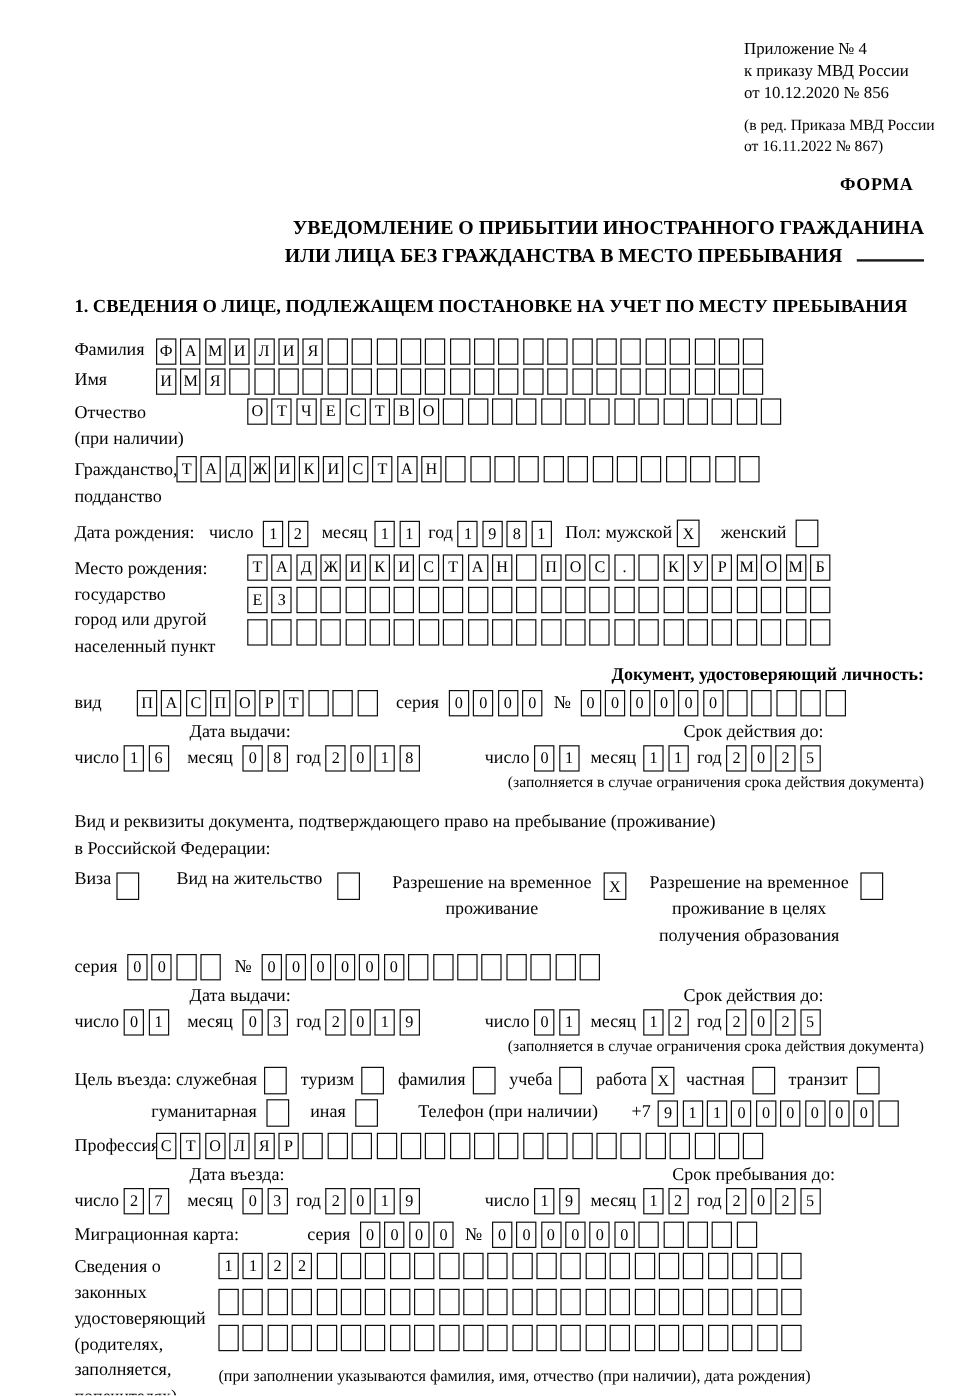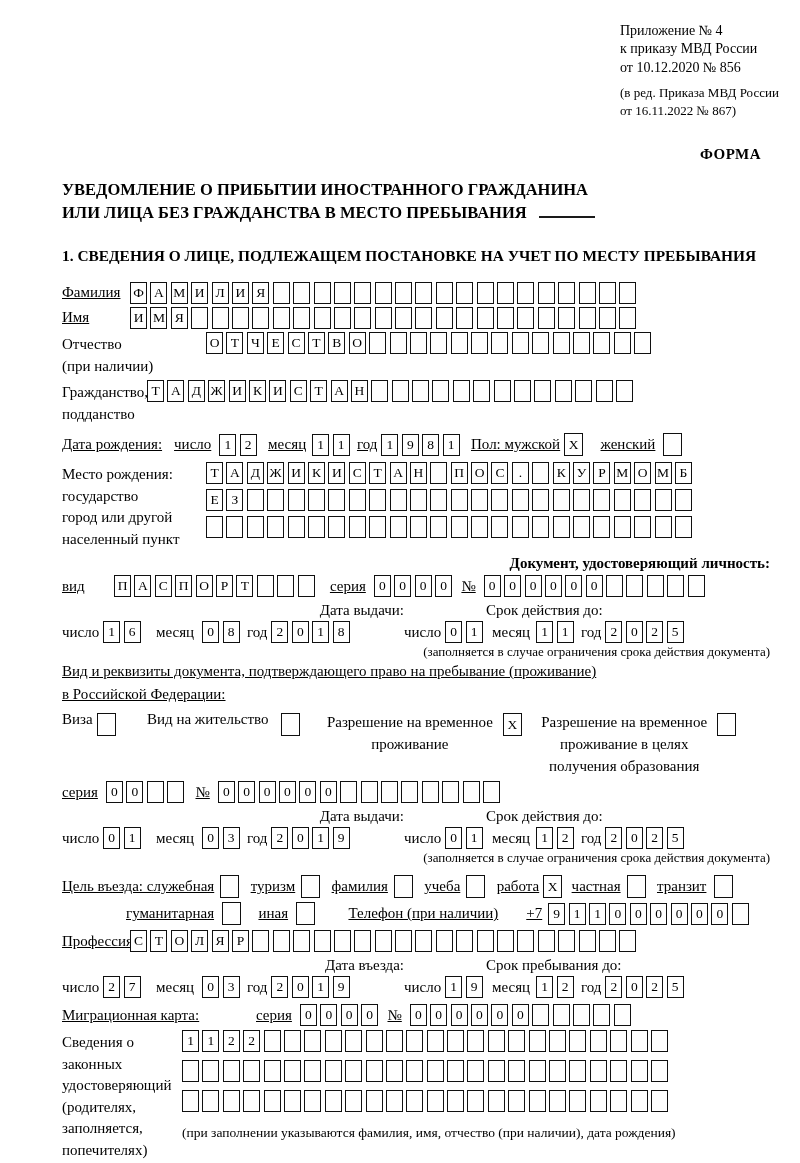--- a/index.html
+++ b/index.html
@@ -9,7 +9,7 @@
     font-family: "Liberation Serif", "DejaVu Serif", serif;
     position: relative; padding: 0 30px 0 62px; overflow: hidden;
   }
-  .appendix { position: absolute; top: 22px; left: 620px; font-size: 14px; line-height: 1.32; }
+  .appendix { position: absolute; top: 33px; left: 620px; font-size: 14px; line-height: 1.32; }
   .appendix .sub { font-size: 13px; margin-top: 7px; line-height: 1.32; }
   .forma { position: absolute; top: 146px; left: 700px; font-weight: 700; font-size: 15px; letter-spacing: .5px; }
   .title { padding-top: 178px; text-align: left; font-weight: 700; font-size: 16.5px; line-height: 1.4; }

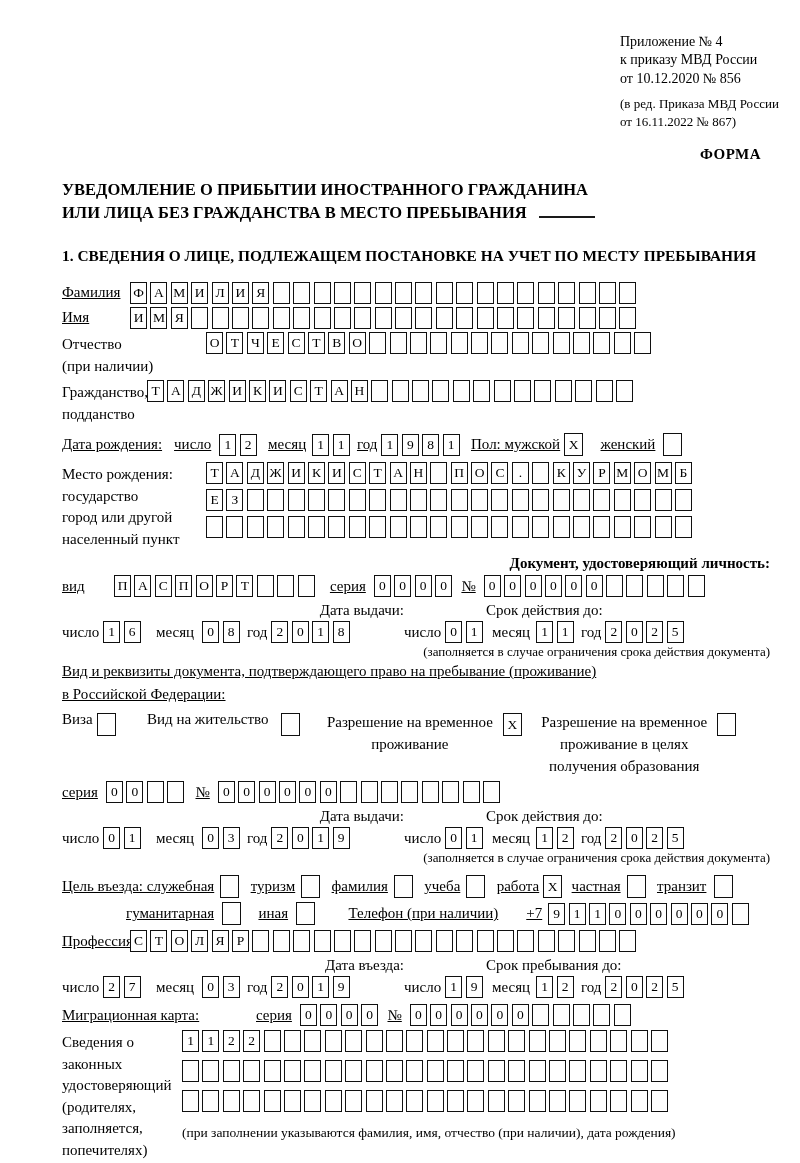--- a/index.html
+++ b/index.html
@@ -12,7 +12,7 @@
   .appendix { position: absolute; top: 33px; left: 620px; font-size: 14px; line-height: 1.32; }
   .appendix .sub { font-size: 13px; margin-top: 7px; line-height: 1.32; }
   .forma { position: absolute; top: 146px; left: 700px; font-weight: 700; font-size: 15px; letter-spacing: .5px; }
-  .title { padding-top: 178px; text-align: left; font-weight: 700; font-size: 16.5px; line-height: 1.4; }
+  .title { padding-top: 178px; text-align: right; font-weight: 700; font-size: 16.5px; line-height: 1.4; }
   .uline { display: inline-block; width: 56px; border-bottom: 2.2px solid #1a1a1a; margin-left: 12px; }
   .sec-head { margin-top: 23px; font-weight: 700; font-size: 15.4px; white-space: nowrap; }
 

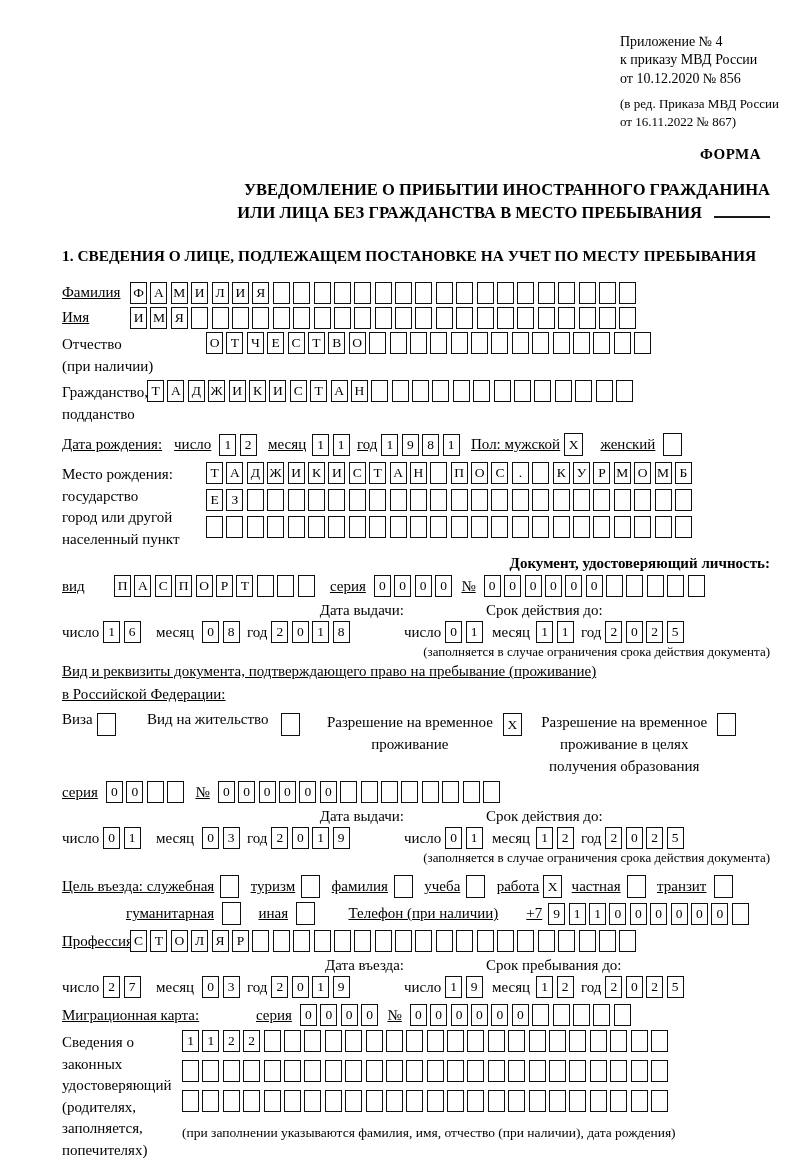--- a/index.html
+++ b/index.html
@@ -19,7 +19,7 @@
   .lbl { font-size: 15px; white-space: nowrap; }
   .crow { display: flex; align-items: flex-start; margin-top: 3px; flex-wrap: nowrap; }
   .crow.vc { align-items: center; }
-  .crow .lbl { padding-top: 2px; text-decoration: underline; }
+  .crow .lbl { padding-top: 2px; }
   .crow.vc .lbl { padding-top: 0; }
   .cell {
     display: inline-flex; flex: none; align-items: center; justify-content: center;

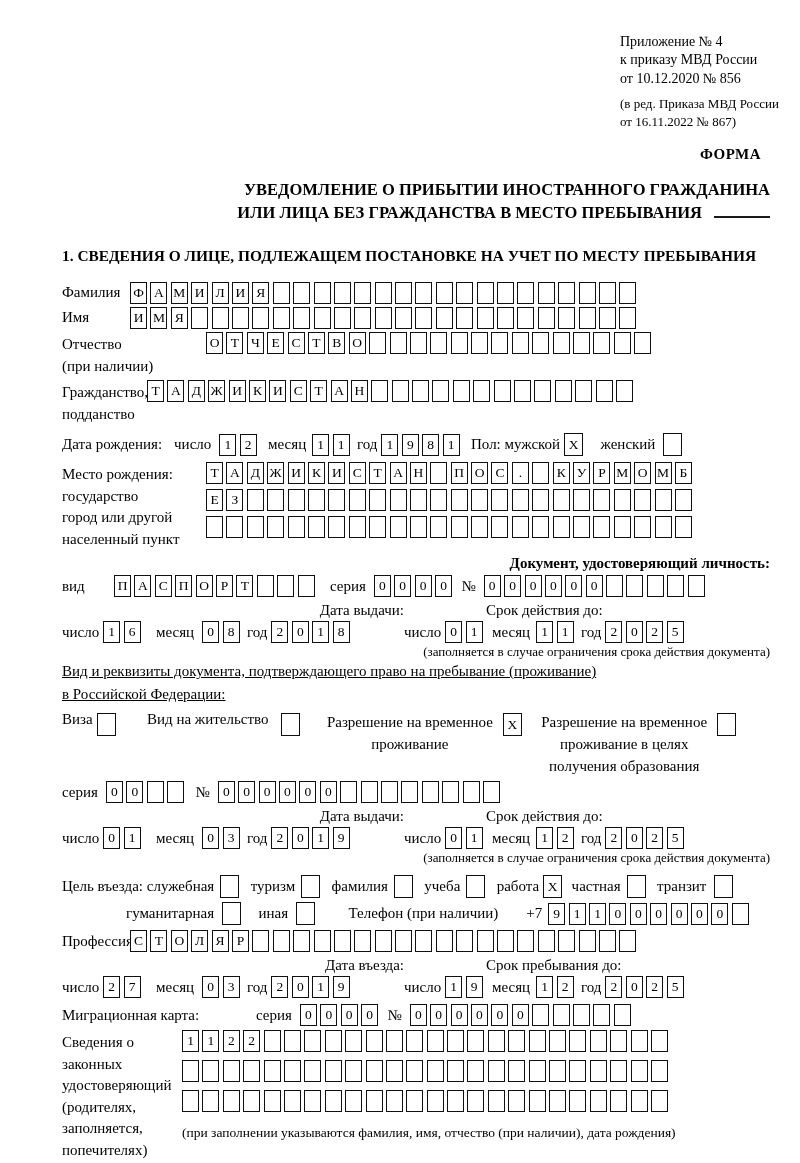--- a/index.html
+++ b/index.html
@@ -41,7 +41,7 @@
   .mr4{margin-right:4px}.mr6{margin-right:6px}.mr8{margin-right:8px}.mr12{margin-right:12px}
   .doc-head { text-align: right; font-weight: 700; font-size: 15px; margin-top: 5px; }
   .dates { display: flex; margin-top: 5px; }
-  .dcol1 { width: 342px; flex: none; text-align: right; }
+  .dcol1 { width: 342px; flex: none; }
   .dcol2 { flex: 1; }
   .dhead { padding-left: 96px; font-size: 15px; white-space: nowrap; }
   .dcol2 .dhead { padding-left: 82px; }

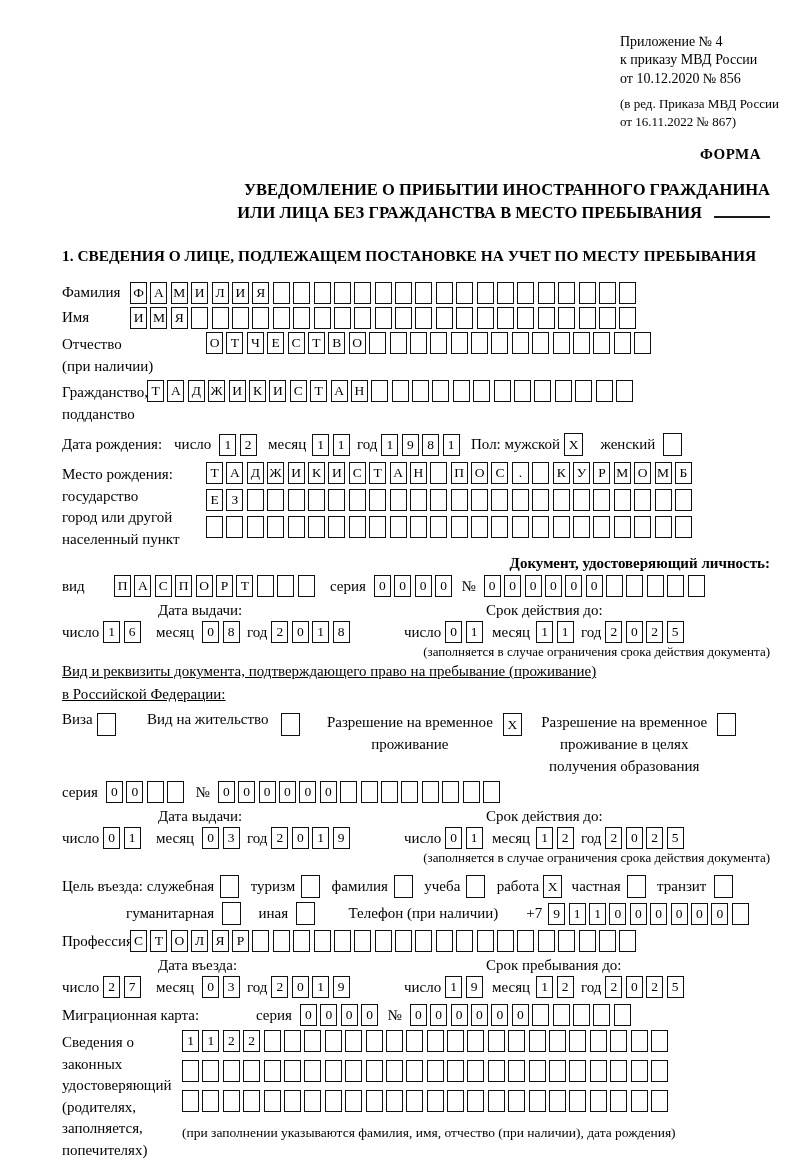--- a/index.html
+++ b/index.html
@@ -42,7 +42,7 @@
   .doc-head { text-align: right; font-weight: 700; font-size: 15px; margin-top: 5px; }
   .dates { display: flex; margin-top: 5px; }
   .dcol1 { width: 342px; flex: none; }
-  .dcol2 { flex: 1; }
+  .dcol2 { flex: 1; text-align: center; }
   .dhead { padding-left: 96px; font-size: 15px; white-space: nowrap; }
   .dcol2 .dhead { padding-left: 82px; }
   .drow { display: flex; align-items: center; margin-top: 2px; }

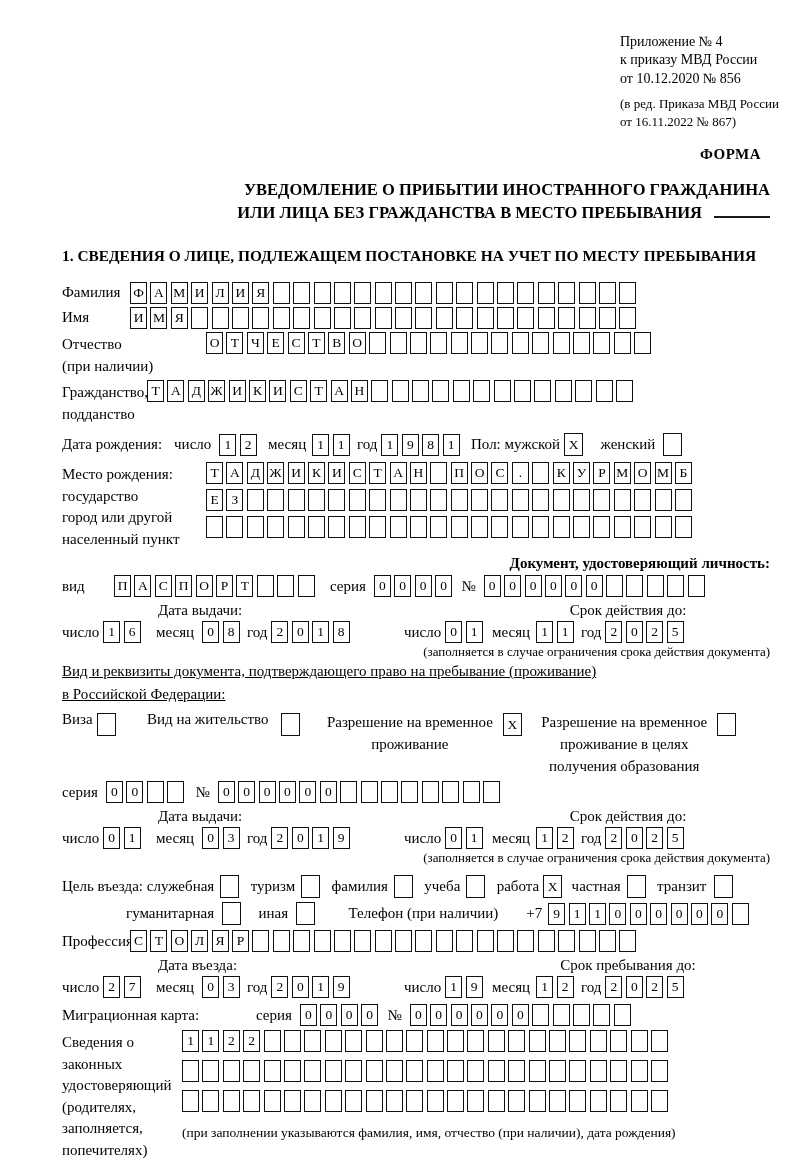--- a/index.html
+++ b/index.html
@@ -47,7 +47,7 @@
   .dcol2 .dhead { padding-left: 82px; }
   .drow { display: flex; align-items: center; margin-top: 2px; }
   .note { font-size: 13px; text-align: right; margin-top: 1px; }
-  .para { font-size: 15px; margin-top: 0; line-height: 23px; text-decoration: underline; }
+  .para { font-size: 15px; margin-top: 14px; line-height: 23px; }
   .permit { display: flex; align-items: flex-start; margin-top: 5px; }
   .permit .cell { margin-top: 2px; }
   .plabel { text-align: center; font-size: 15px; line-height: 22px; flex: none; }

